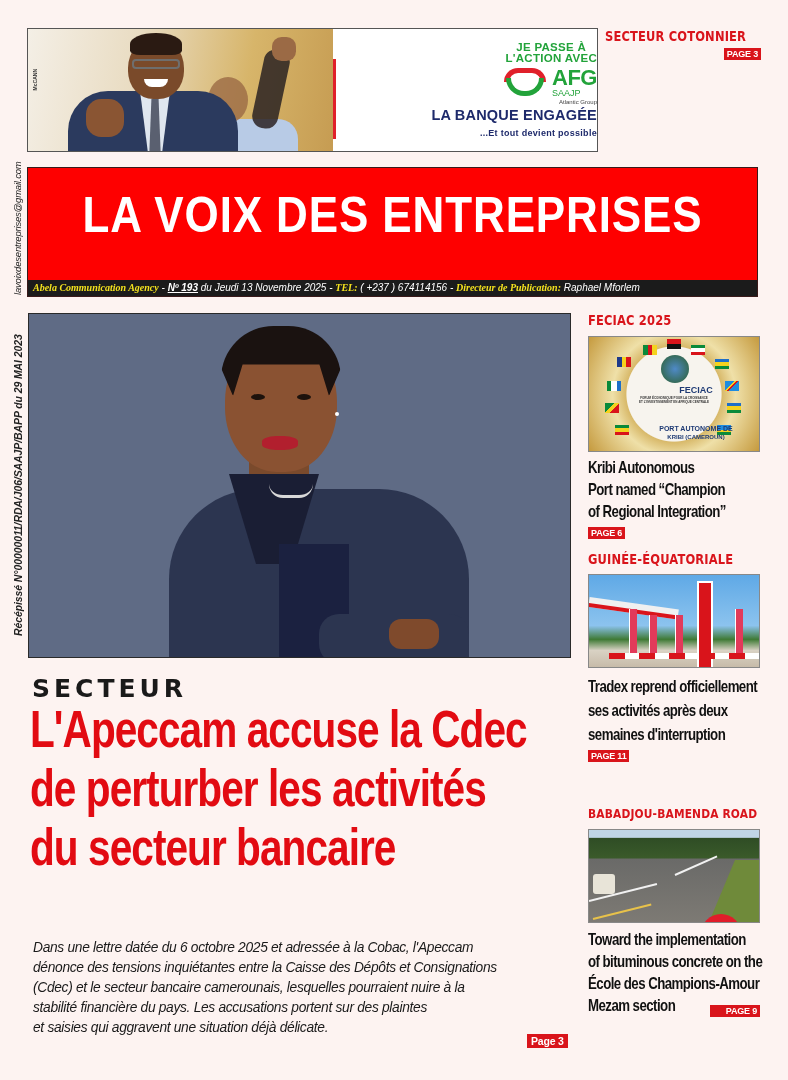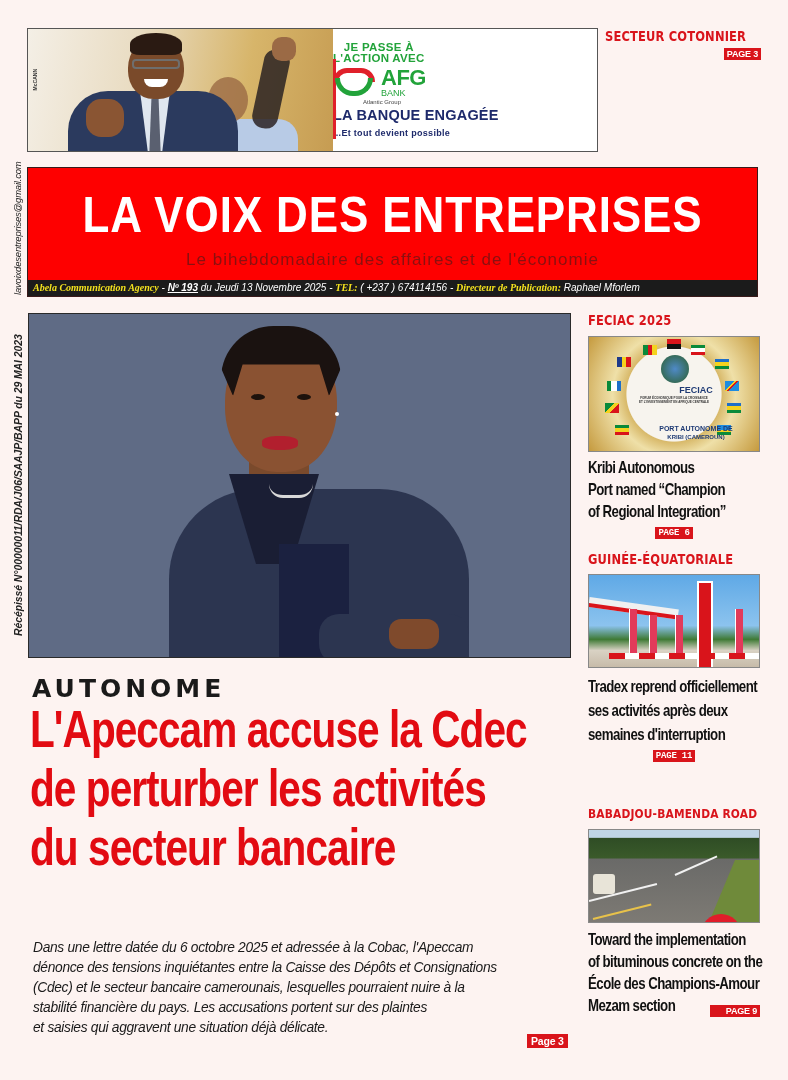--- a/index.html
+++ b/index.html
@@ -24,7 +24,7 @@
   .man2-fist { left: 244px; top: 8px; width: 24px; height: 24px; border-radius: 40%; background: #9b6a45; }
   .man2-shirt { left: 170px; top: 90px; width: 100px; height: 40px; border-radius: 20px 20px 0 0; background: #b8cbe6; }
   .ad-divider { position: absolute; left: 305px; top: 30px; width: 3px; height: 80px; background: #e0202a; }
-  .ad-text { flex: 1; display: flex; flex-direction: column; align-items: flex-start; justify-content: center; text-align: center; }
+  .ad-text { flex: 1; display: flex; flex-direction: column; align-items: flex-end; justify-content: center; text-align: center; }
   .ad-slogan { color: #22a33a; font-weight: 900; font-size: 11.5px; line-height: 11px; letter-spacing: .3px; }
   .ad-logo { display: flex; align-items: center; gap: 4px; margin-top: 3px; }
   .afg-mark { width: 44px; height: 30px; position: relative; }

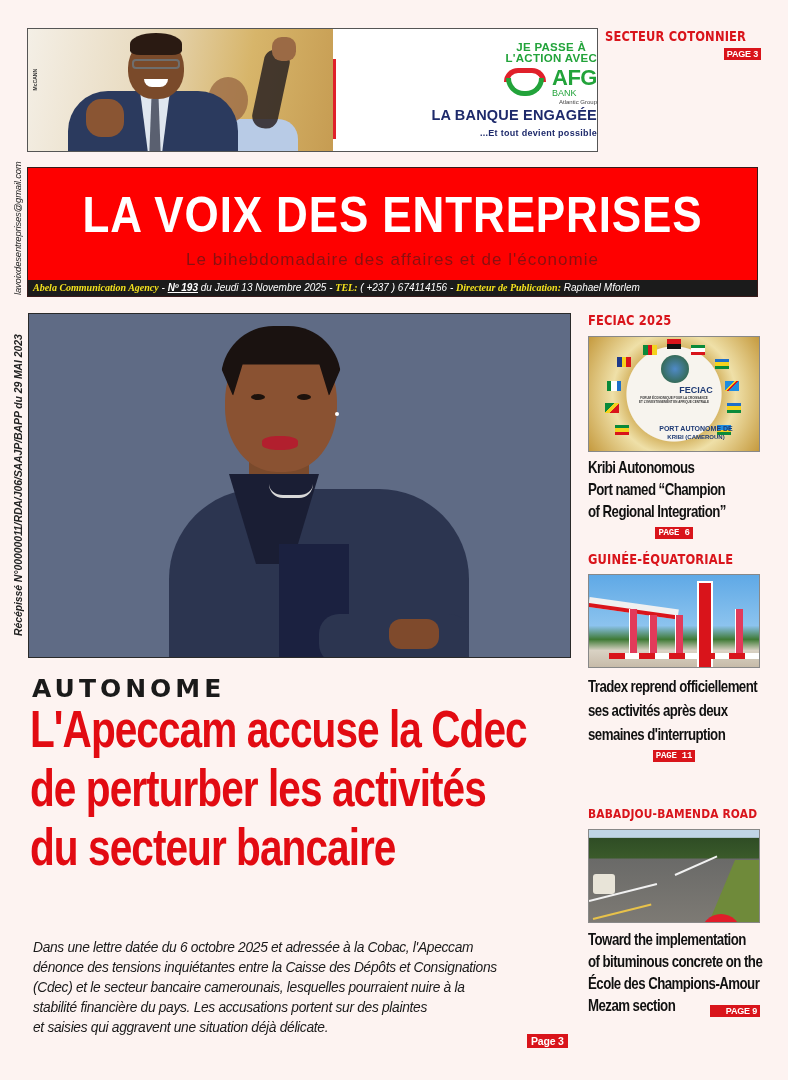--- a/index.html
+++ b/index.html
@@ -137,7 +137,7 @@
         </div>
       <div class="afg-name">
         <span class="big">AFG</span>
-        <span class="small">BANK</span>
+        <span class="small">SAAJP</span>
       </div>
     </div>
     <div class="ad-group">Atlantic Group</div>

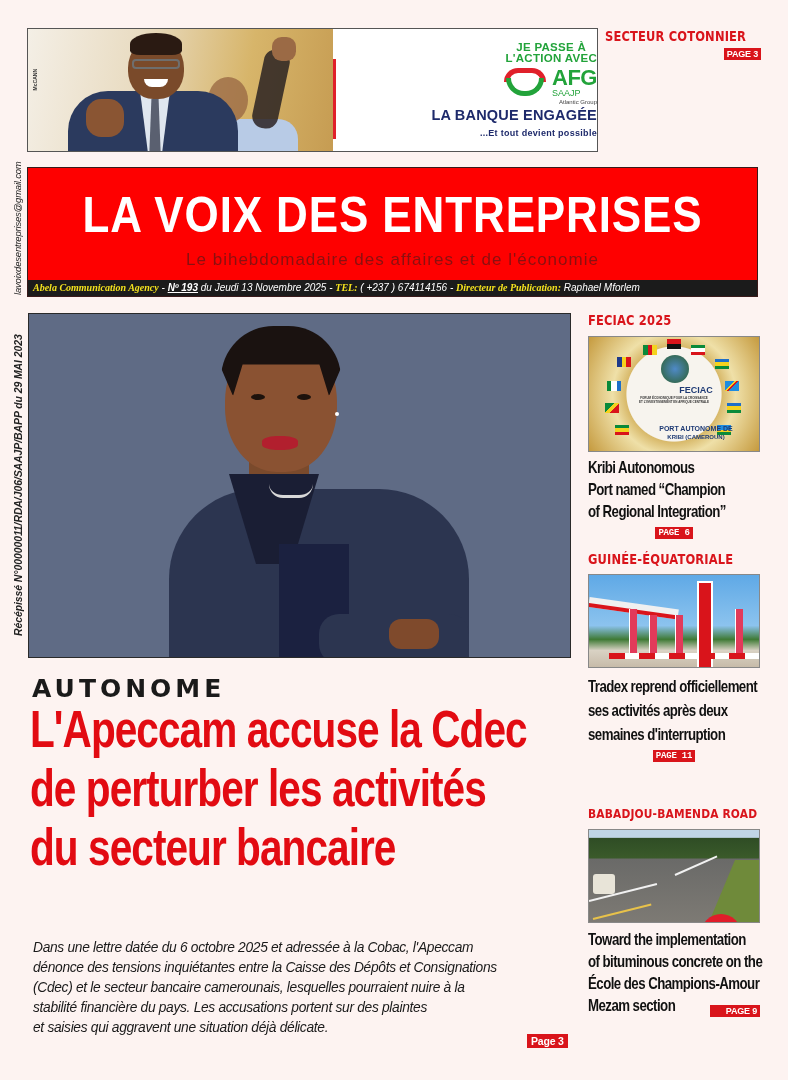--- a/index.html
+++ b/index.html
@@ -156,7 +156,6 @@
 <div class="side-email">lavoixdesentreprises@gmail.com</div>
 <div class="masthead">
   <div class="mast-title">LA VOIX DES ENTREPRISES</div>
-  <div class="mast-sub">Le bihebdomadaire des affaires et de l'économie</div>
   <div class="mast-bar"><span class="y">Abela Communication Agency</span><span> - </span><span class="b">Nº 193</span><span> du Jeudi 13 Novembre 2025 </span><span> - </span><span class="y">TEL:</span><span> ( +237 ) 674114156 </span><span>- </span><span class="y">Directeur de Publication:</span><span> Raphael Mforlem</span></div>
 </div>
 

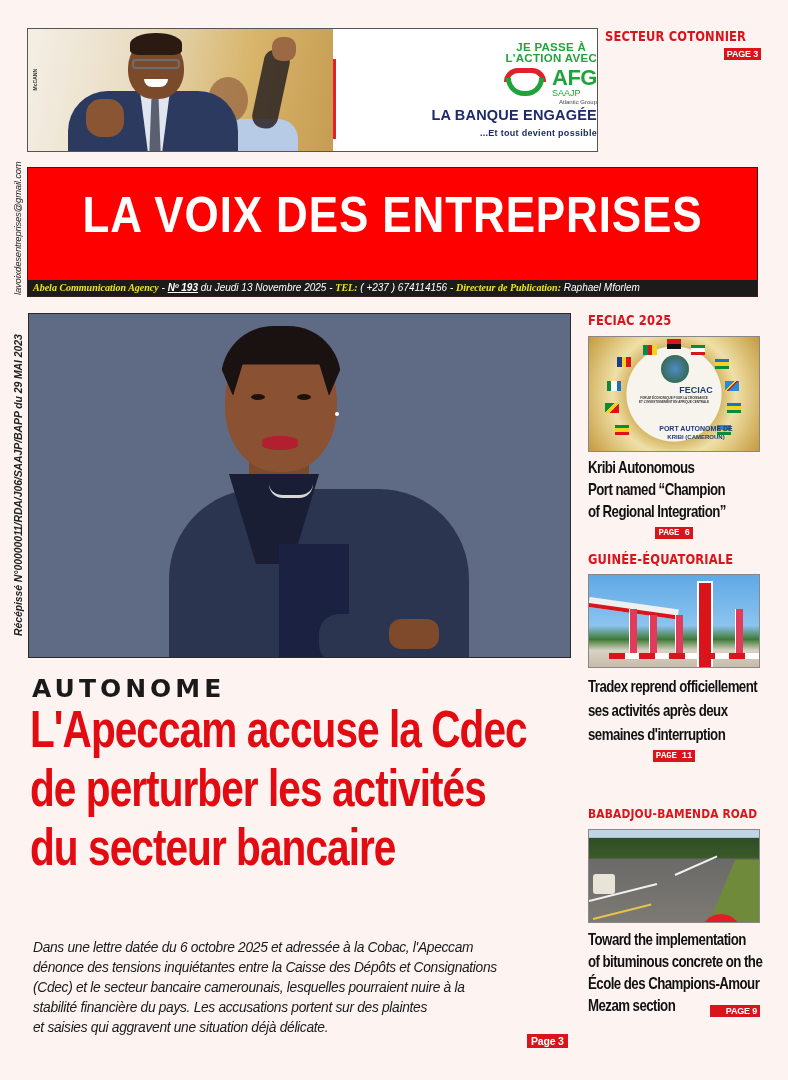--- a/index.html
+++ b/index.html
@@ -82,7 +82,7 @@
   .col-right { position: absolute; left: 588px; width: 172px; }
   .rc-photo { width: 172px; height: 116px; border: 1px solid #888; overflow: hidden; position: relative; margin-top: 6px; }
   .rc-head { font-weight: bold; font-size: 17px; line-height: 22px; letter-spacing: -.7px; color: #111; transform: scaleX(.78); transform-origin: left; white-space: nowrap; margin-top: 4px; }
-  .rc-page { text-align: center; margin-top: -1px; font-family: Liberation Mono, monospace; }
+  .rc-page { text-align: left; margin-top: -1px; }
 
   
   .plaque { position: absolute; inset: 0; background: radial-gradient(circle at 50% 50%, #f7f4ee 0 46%, #d8b96a 47%, #efe0a8 60%, #c59a3e 100%); }

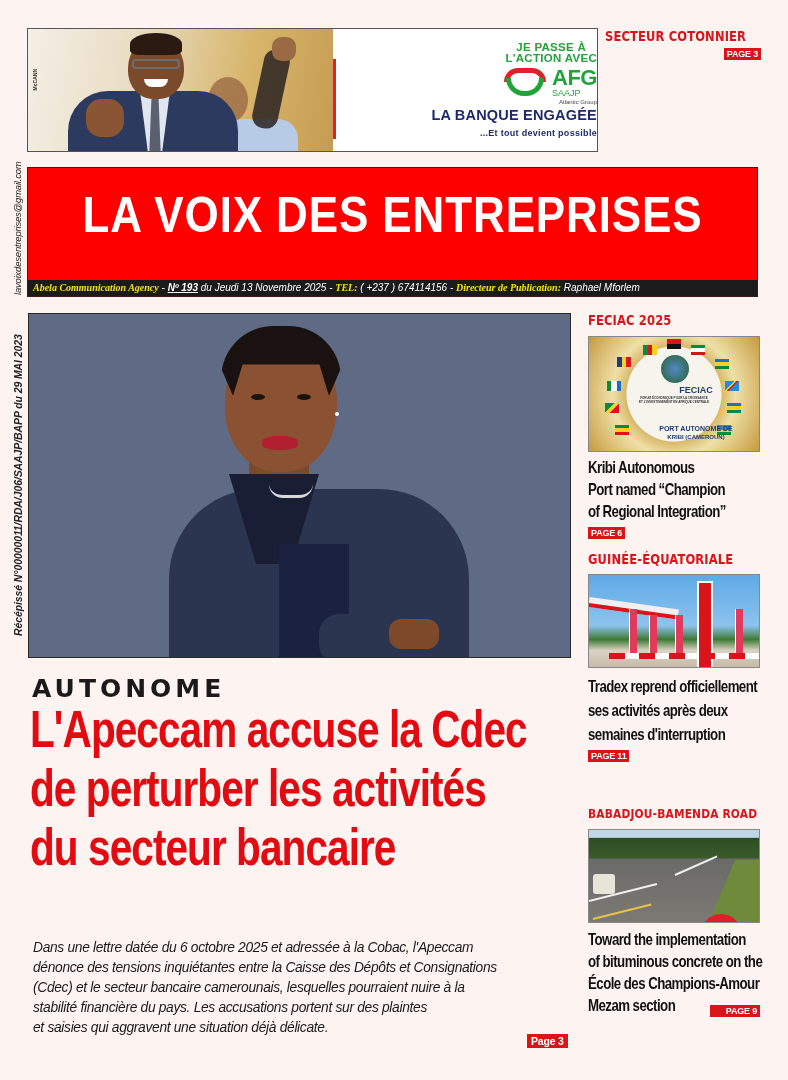--- a/index.html
+++ b/index.html
@@ -177,7 +177,7 @@
   <div class="w w-hand"></div>
 </div>
 
-<div class="main-kicker">AUTONOME</div>
+<div class="main-kicker">SECTEUR</div>
 <div class="main-head">
   <div>L'Apeccam accuse la Cdec</div>
   <div>de perturber les activités</div>

